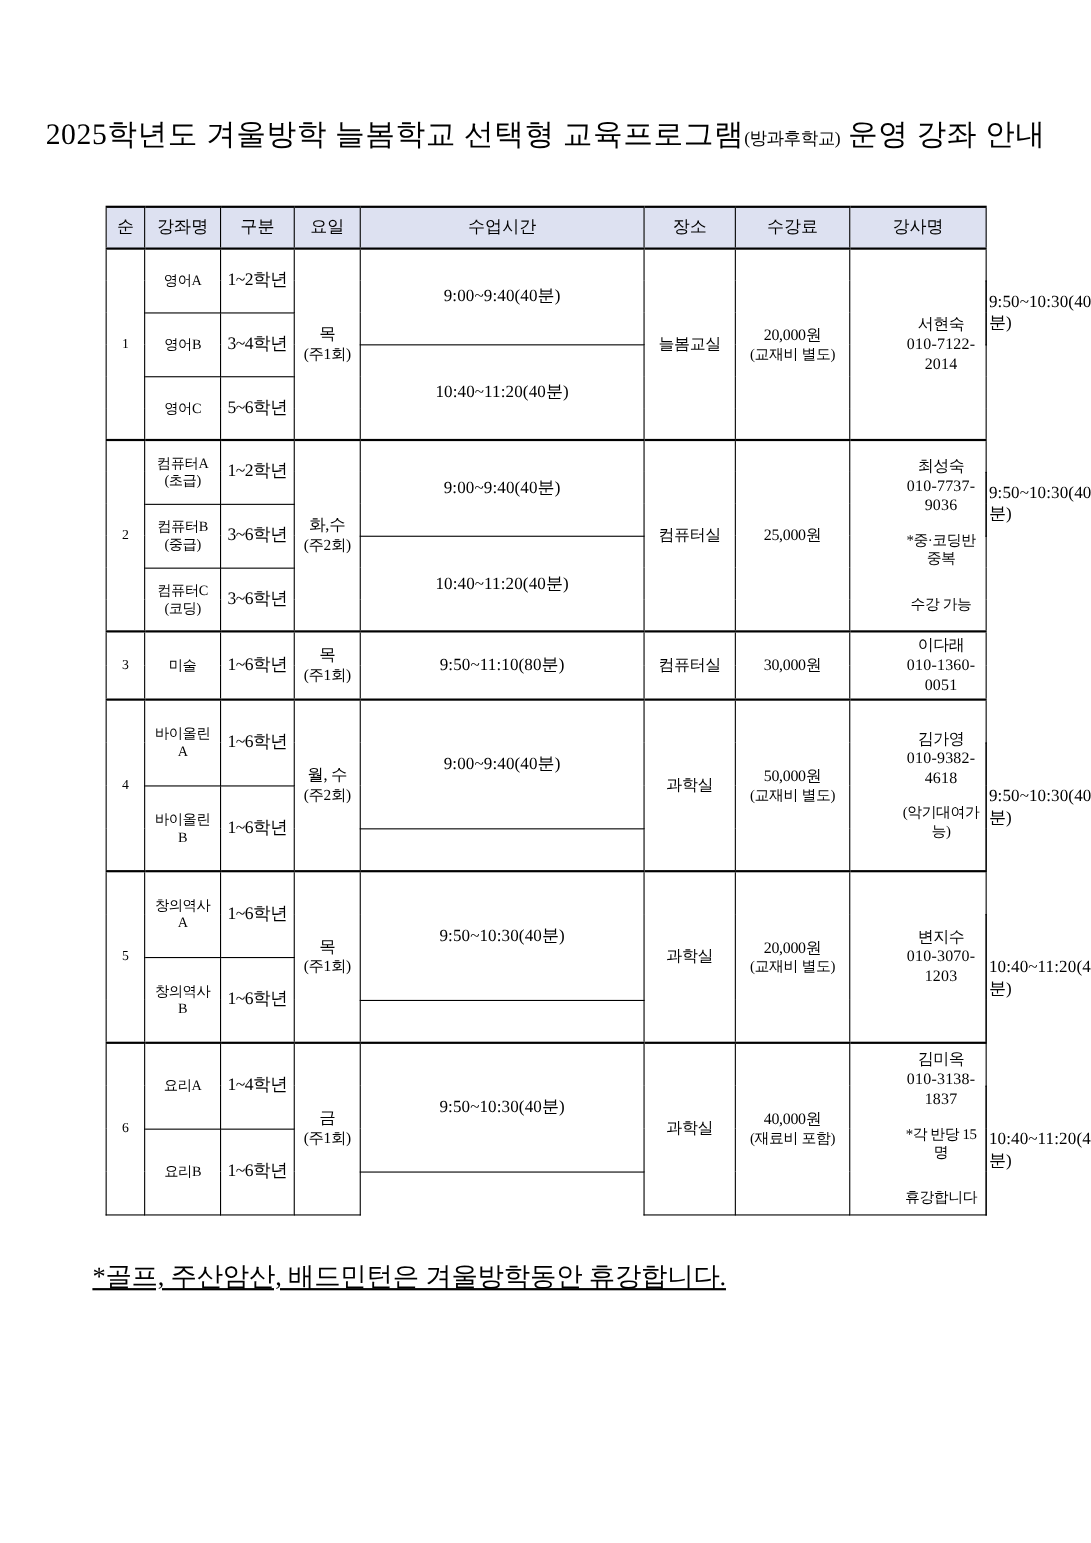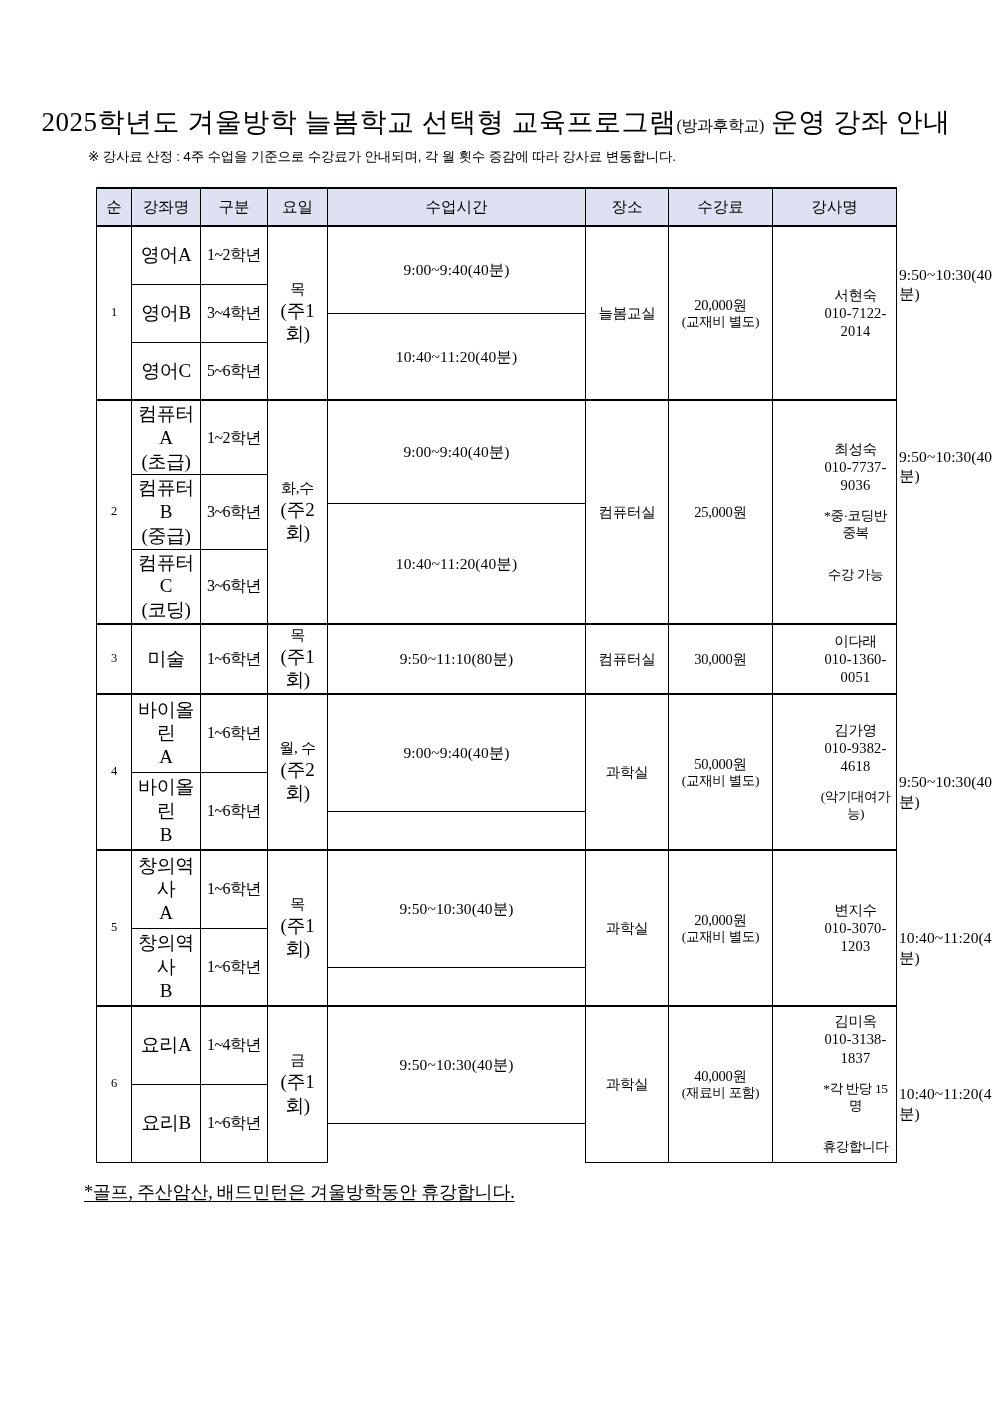--- a/index.html
+++ b/index.html
@@ -166,7 +166,6 @@
     </div>
   </div>
 
-  <div class="note-top">※ 강사료 산정 : 4주 수업을 기준으로 수강료가 안내되며, 각 월 횟수 증감에 따라 강사료 변동합니다.</div>
 
   <div class="table-wrap">
     <table class="schedule">

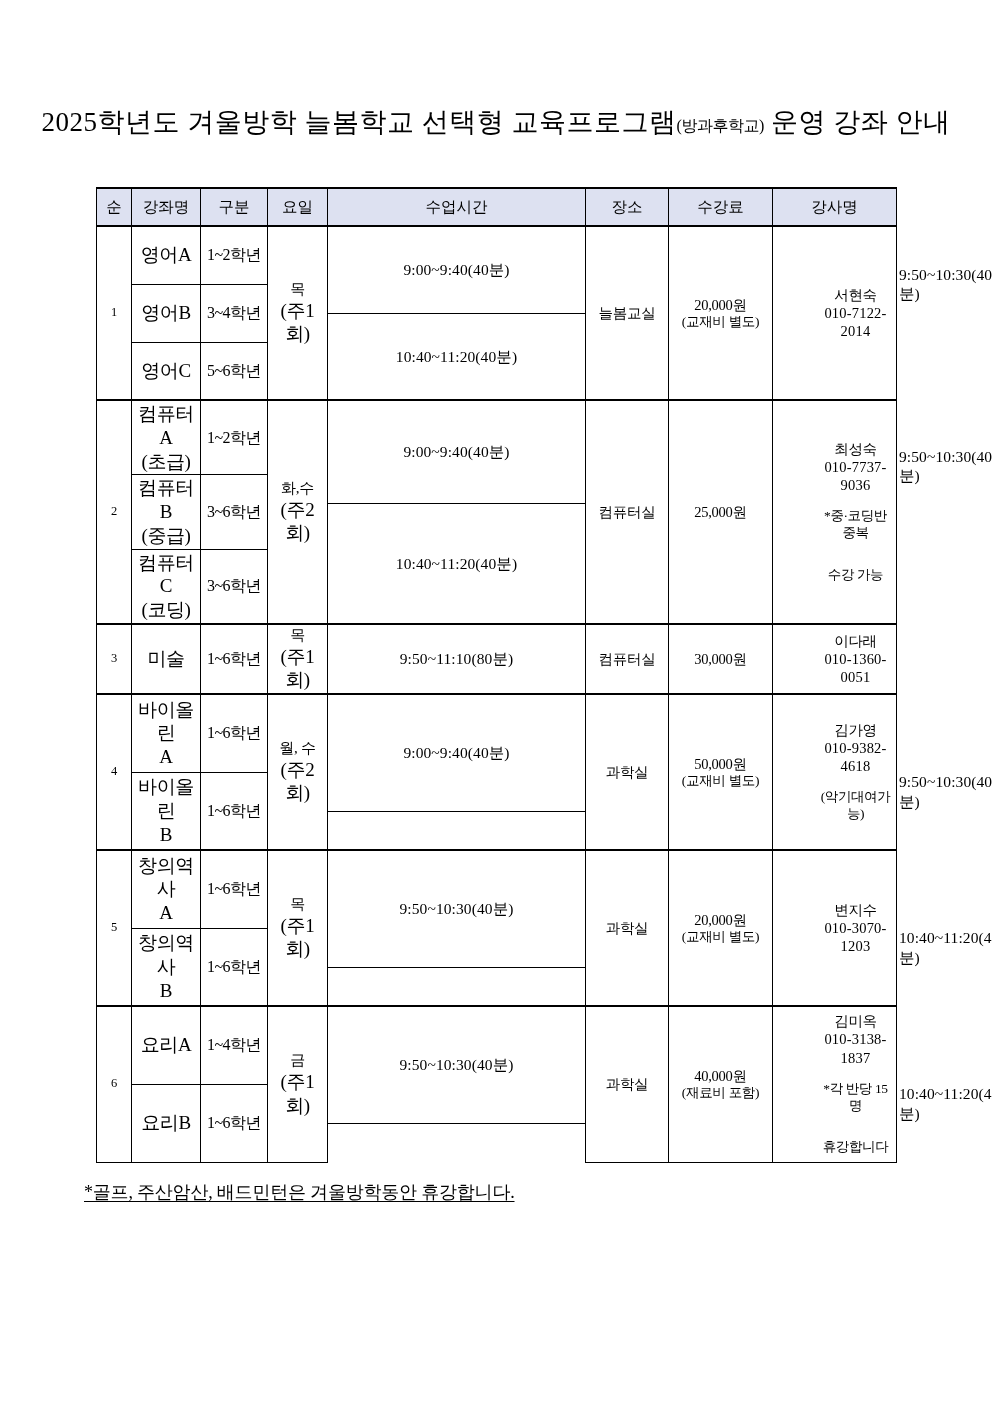--- a/index.html
+++ b/index.html
@@ -91,7 +91,7 @@
     font-size: 12.5px;
   }
   table.schedule td.course {
-    font-size: 19px;
+    font-size: 13px;
     letter-spacing: -0.4px;
   }
   table.schedule td.grade {

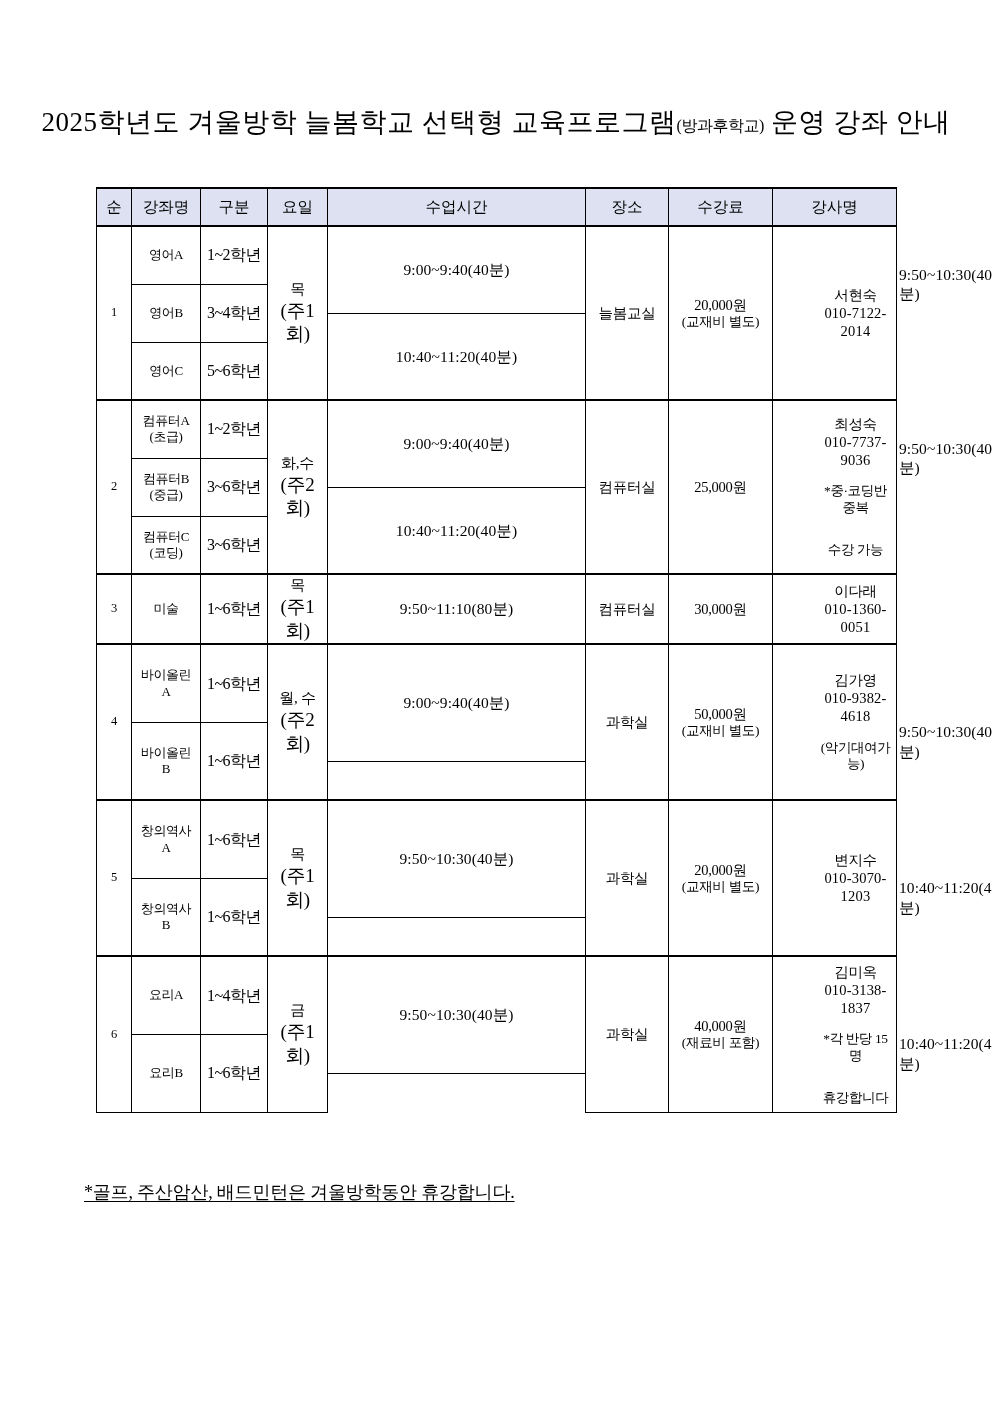--- a/index.html
+++ b/index.html
@@ -103,7 +103,7 @@
     letter-spacing: -0.3px;
   }
   table.schedule td.day .freq {
-    font-size: 19px;
+    font-size: 14px;
     display: block;
   }
   table.schedule td.time {

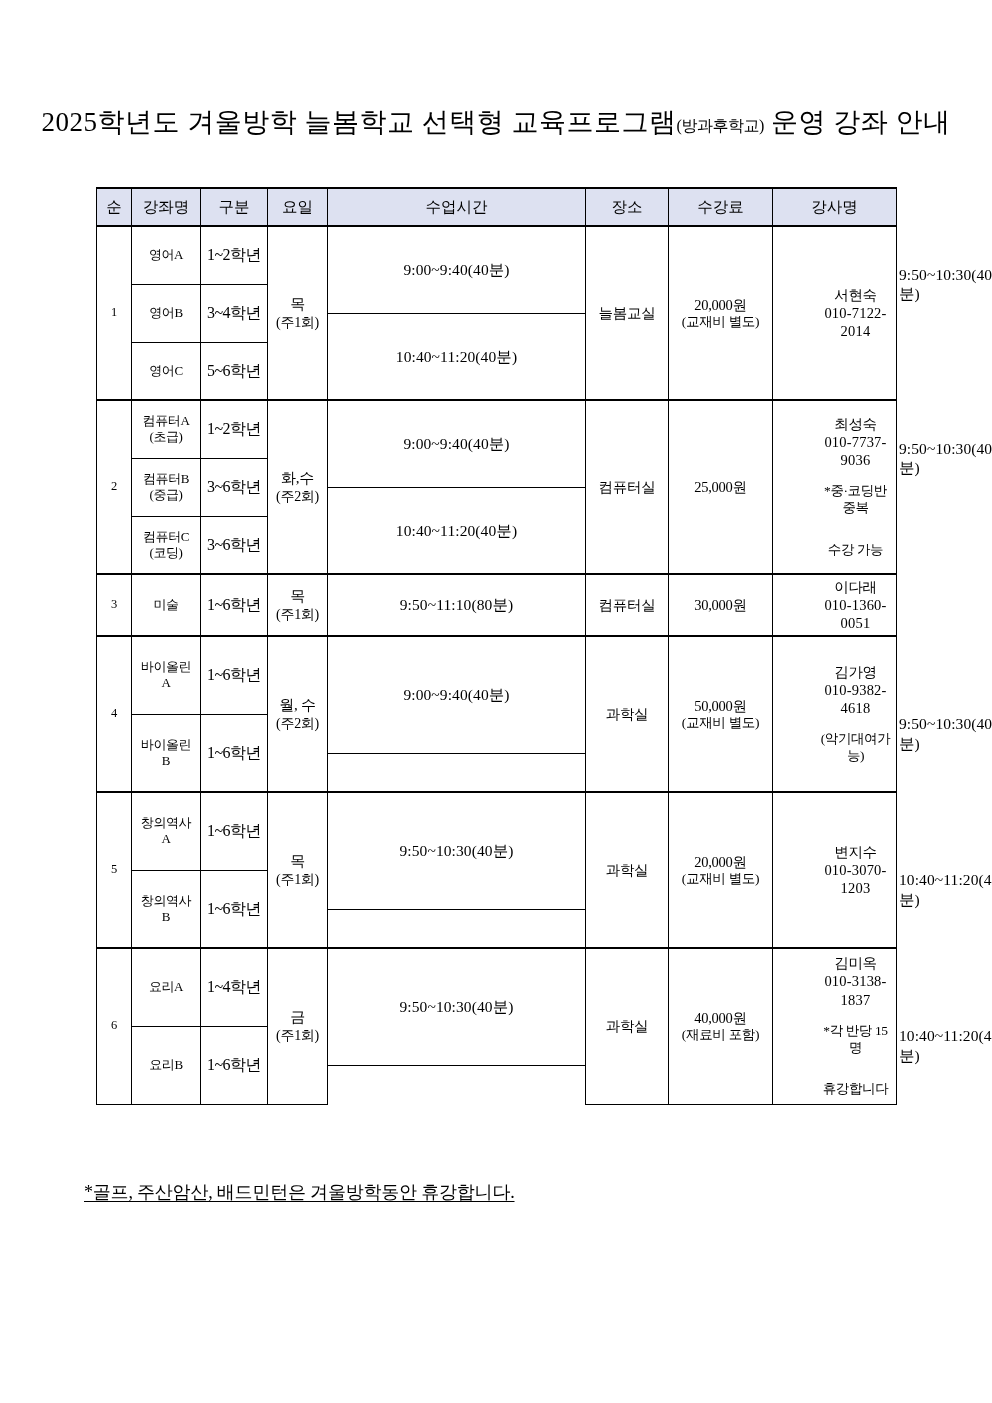--- a/index.html
+++ b/index.html
@@ -144,8 +144,8 @@
   .footnotes {
     position: absolute;
     left: 84px;
-    top: 1180px;
-    font-size: 18px;
+    top: 1144px;
+    font-size: 24px;
     letter-spacing: -0.2px;
   }
   .footnotes div {

